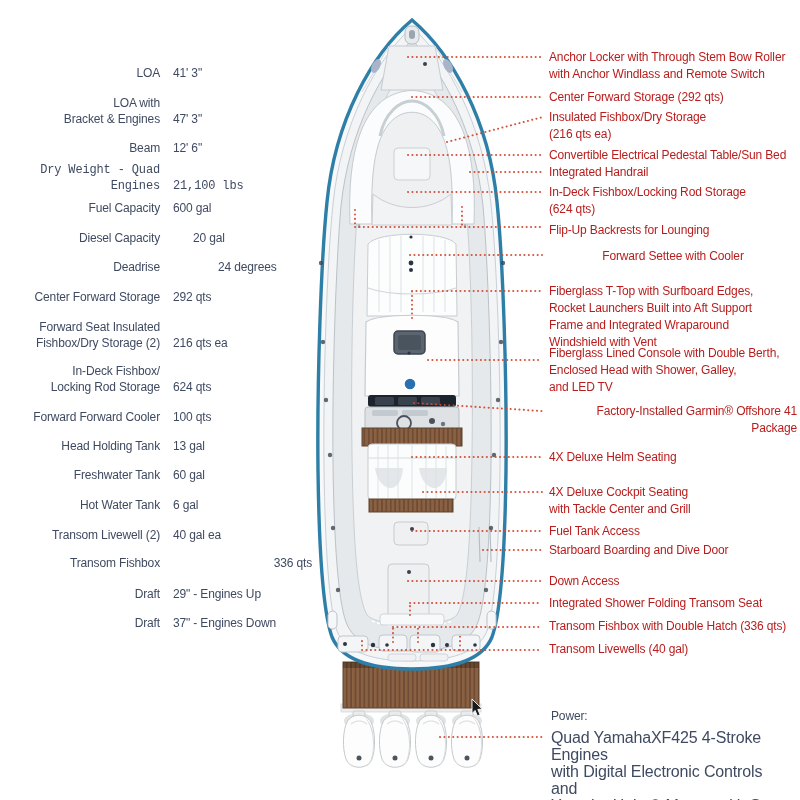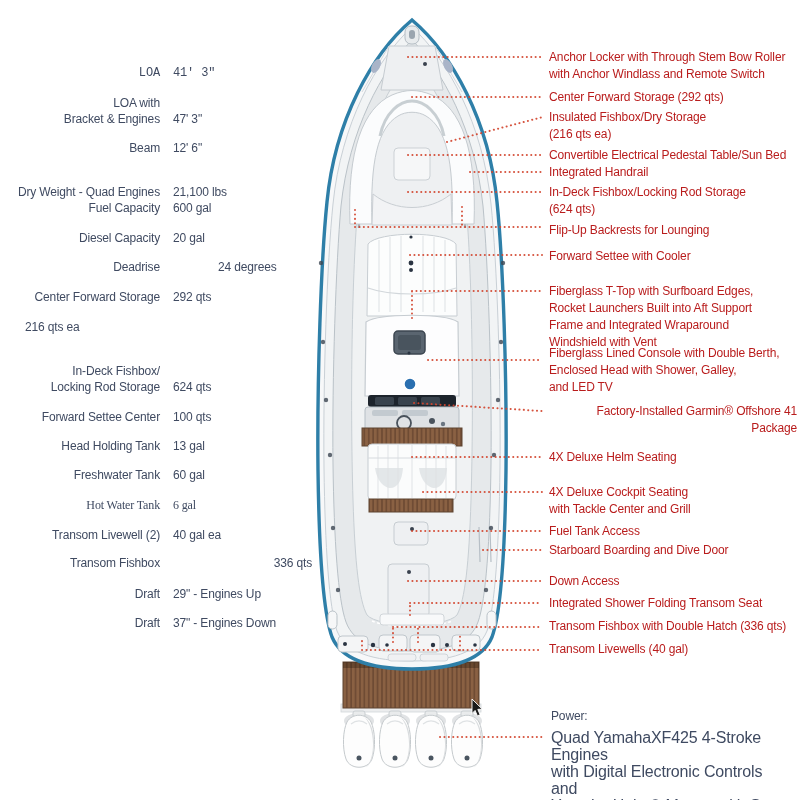--- a/index.html
+++ b/index.html
@@ -43,7 +43,7 @@
 <body>
 
 <div id="spec-list">
-    <div class="spec-row" style="top: 65px; font-family: Liberation Mono, monospace;">
+    <div class="spec-row" style="top: 65px;">
       <div class="spec-label">LOA</div>
       <div class="spec-value">41' 3"</div>
     </div>

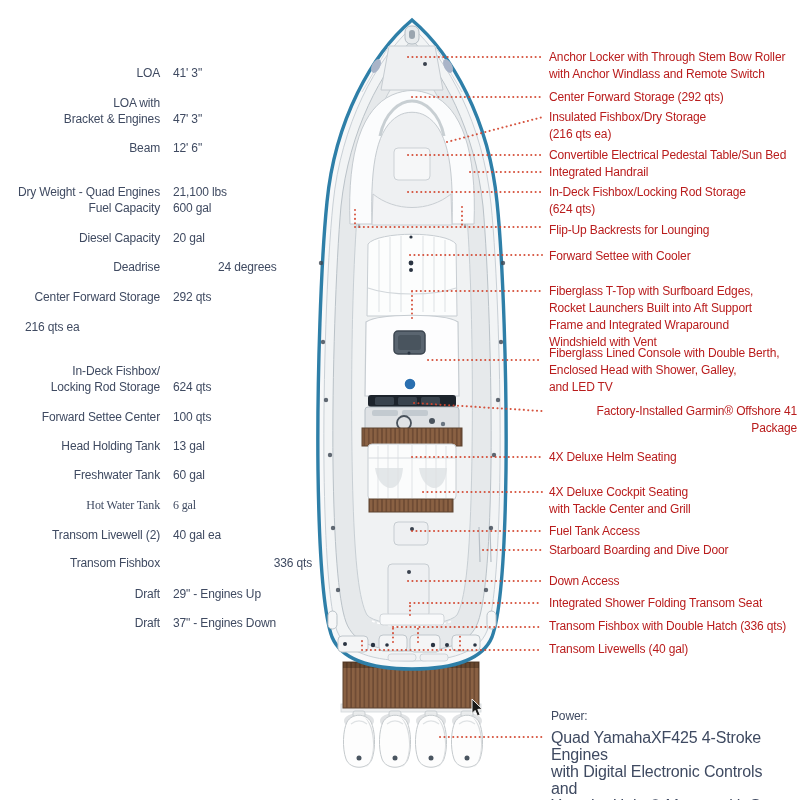--- a/index.html
+++ b/index.html
@@ -56,7 +56,7 @@
       <div class="spec-label">Beam</div>
       <div class="spec-value">12' 6"</div>
     </div>
-    <div class="spec-row" style="top: 184px;">
+    <div class="spec-row" style="top: 162px; font-family: Liberation Mono, monospace;">
       <div class="spec-label">Dry Weight - Quad Engines</div>
       <div class="spec-value">21,100 lbs</div>
     </div>

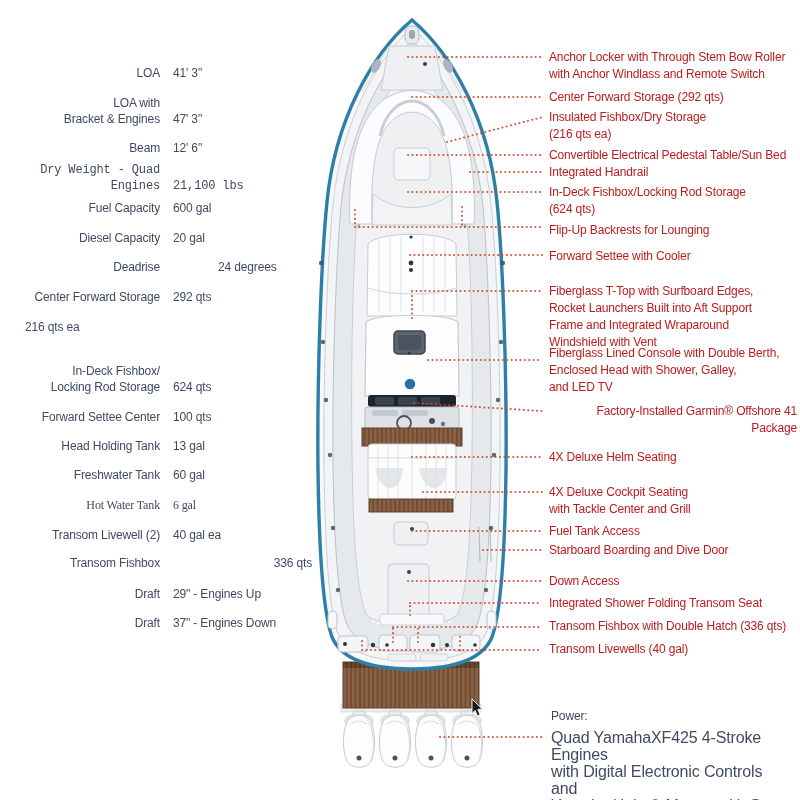--- a/index.html
+++ b/index.html
@@ -64,7 +64,7 @@
       <div class="spec-label">Fuel Capacity</div>
       <div class="spec-value">600 gal</div>
     </div>
-    <div class="spec-row" style="top: 230px;">
+    <div class="spec-row" style="top: 230px; gap: 20px;">
       <div class="spec-label">Diesel Capacity</div>
       <div class="spec-value">20 gal</div>
     </div>

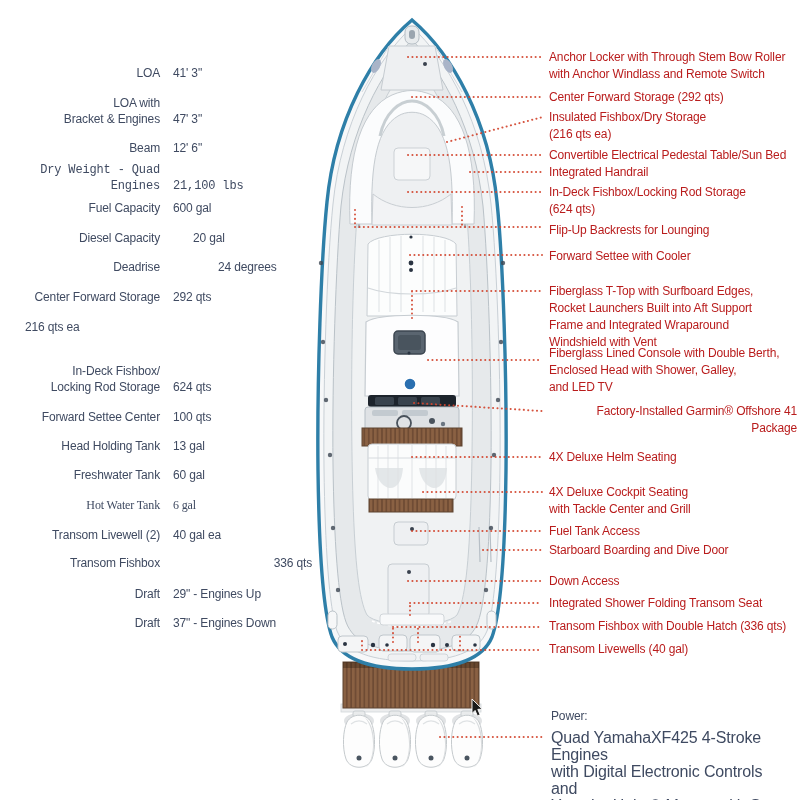--- a/index.html
+++ b/index.html
@@ -129,7 +129,7 @@
     <div class="callout" style="top: 184px;">In-Deck Fishbox/Locking Rod Storage
 (624 qts)</div>
     <div class="callout" style="top: 222px;">Flip-Up Backrests for Lounging</div>
-    <div class="callout" style="top: 248px;">Forward Settee with Cooler</div>
+    <div class="callout" style="top: 248px; text-align: center;">Forward Settee with Cooler</div>
     <div class="callout" style="top: 283px;">Fiberglass T-Top with Surfboard Edges,
 Rocket Launchers Built into Aft Support
 Frame and Integrated Wraparound

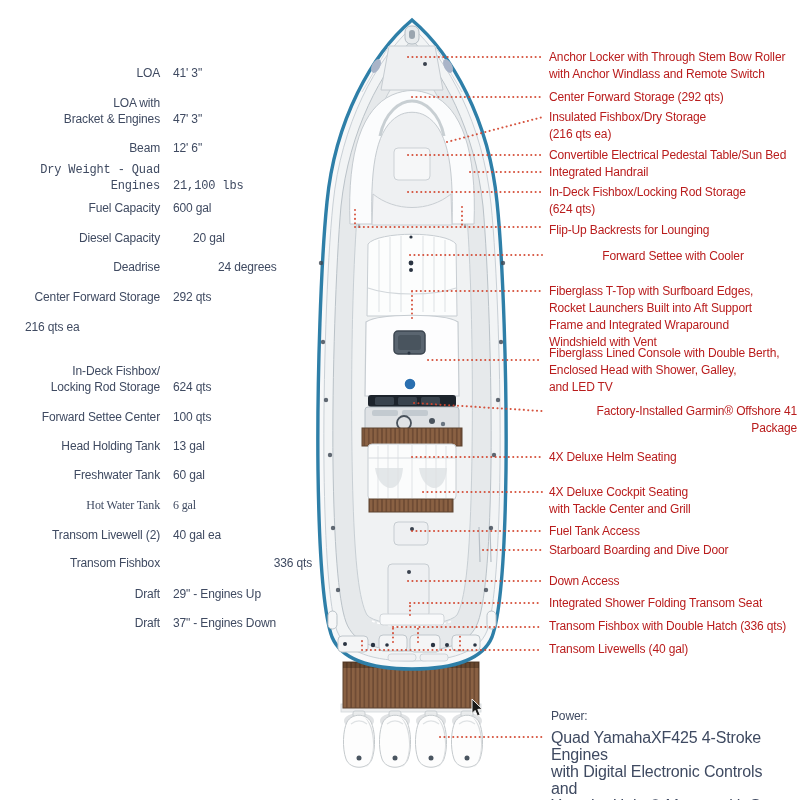--- a/index.html
+++ b/index.html
@@ -77,6 +77,8 @@
       <div class="spec-value">292 qts</div>
     </div>
     <div class="spec-row" style="top: 319px;">
+      <div class="spec-label">Forward Seat Insulated
+Fishbox/Dry Storage (2)</div>
       <div class="spec-value">216 qts ea</div>
     </div>
     <div class="spec-row" style="top: 363px;">

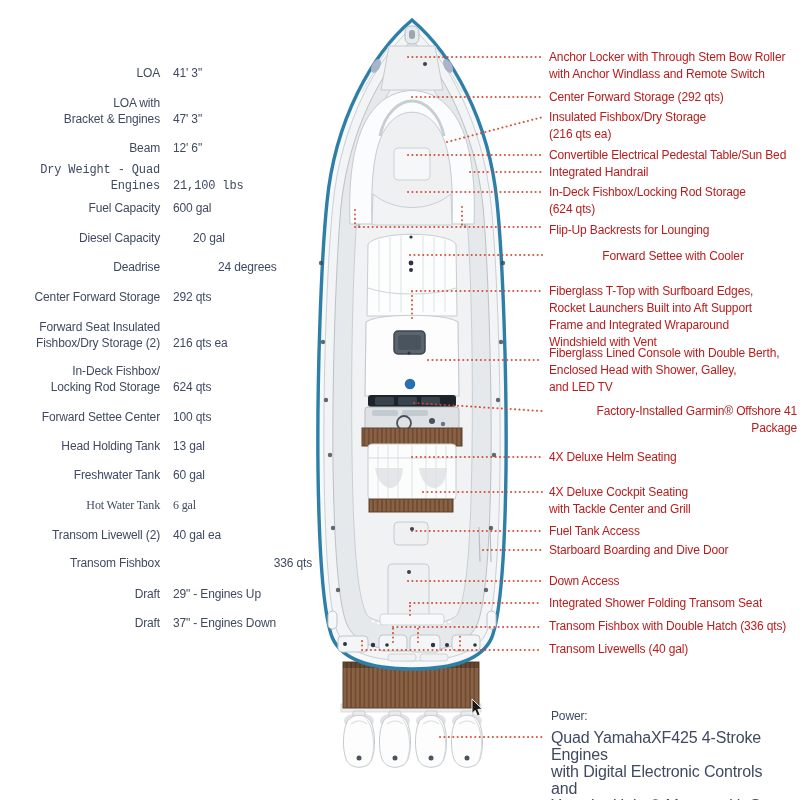--- a/index.html
+++ b/index.html
@@ -87,7 +87,7 @@
       <div class="spec-value">624 qts</div>
     </div>
     <div class="spec-row" style="top: 409px;">
-      <div class="spec-label">Forward Settee Center</div>
+      <div class="spec-label">Forward Forward Cooler</div>
       <div class="spec-value">100 qts</div>
     </div>
     <div class="spec-row" style="top: 438px;">

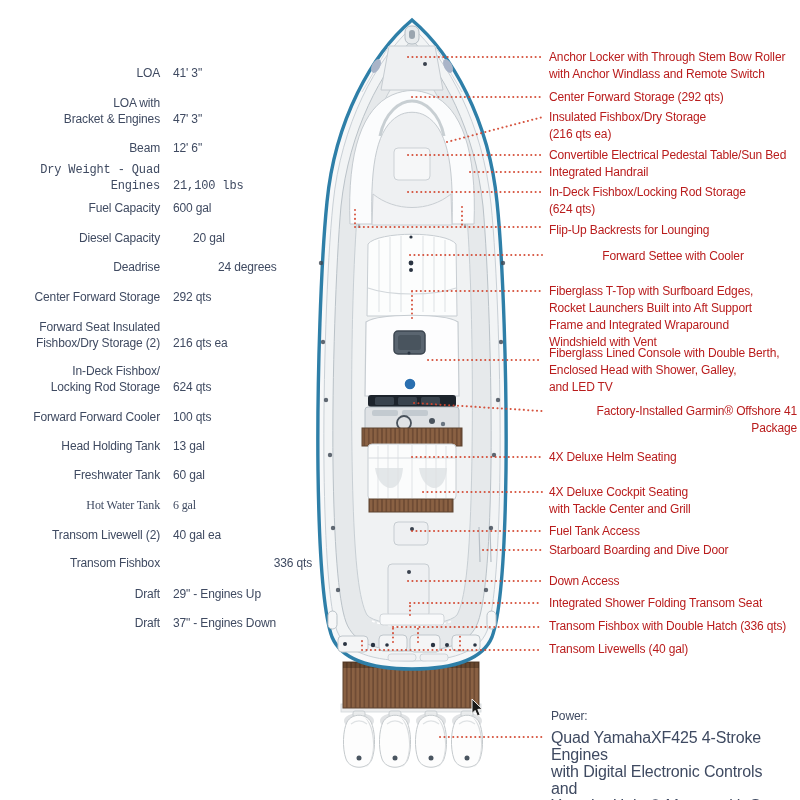--- a/index.html
+++ b/index.html
@@ -98,7 +98,7 @@
       <div class="spec-label">Freshwater Tank</div>
       <div class="spec-value">60 gal</div>
     </div>
-    <div class="spec-row" style="top: 497px; font-family: Liberation Serif, serif;">
+    <div class="spec-row" style="top: 497px;">
       <div class="spec-label">Hot Water Tank</div>
       <div class="spec-value">6 gal</div>
     </div>

